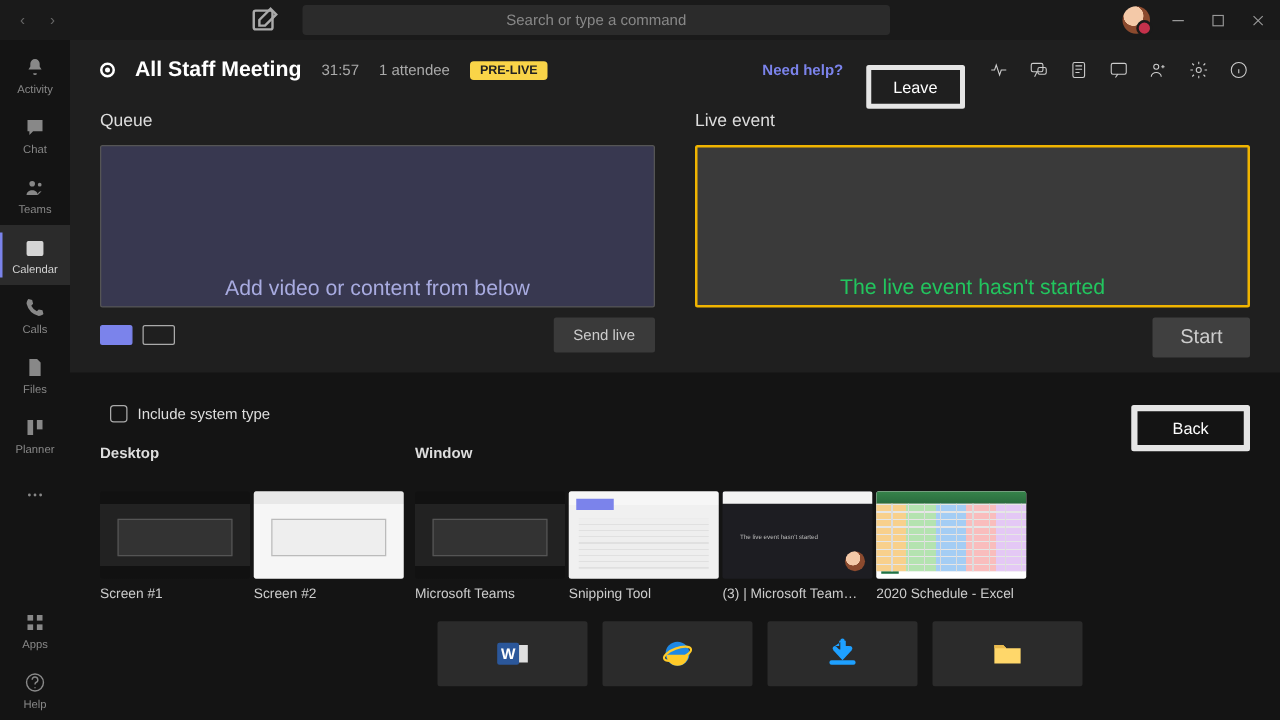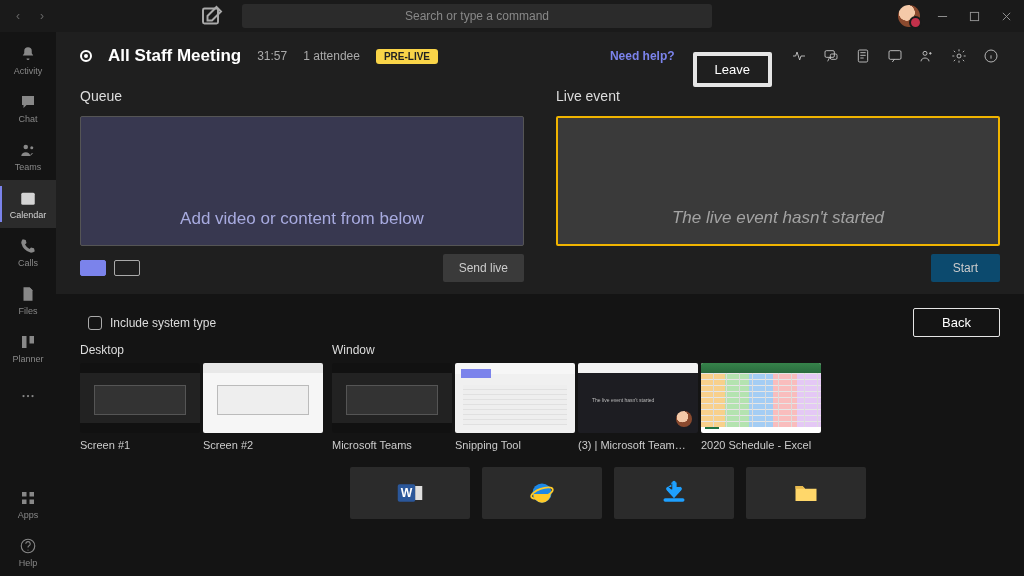--- a/index.html
+++ b/index.html
@@ -45,7 +45,7 @@
 .panels { display:flex; gap:32px; padding:8px 24px 0 24px; }
 .panel { flex:1; }
 .panel-title { font-size:14px; color:#ddd; margin-bottom:12px; }
-.panel-box { height:130px; background:#383850; border:1px solid #555; border-radius:2px; display:flex; align-items:flex-end; justify-content:center; padding-bottom:16px; overflow:hidden; }
+.panel-box { height:130px; background:#383850; border:1px solid #555; border-radius:2px; display:flex; align-items:flex-end; justify-content:center; padding-bottom:4px; overflow:hidden; }
 .panel-box.live { border:2px solid #f0b400; background:#3a3a3a; }
 .panel-msg { color:#a8abe0; font-size:17px; }
 .panel-msg.live-msg { color:#a3a3a3;font-style:italic; }

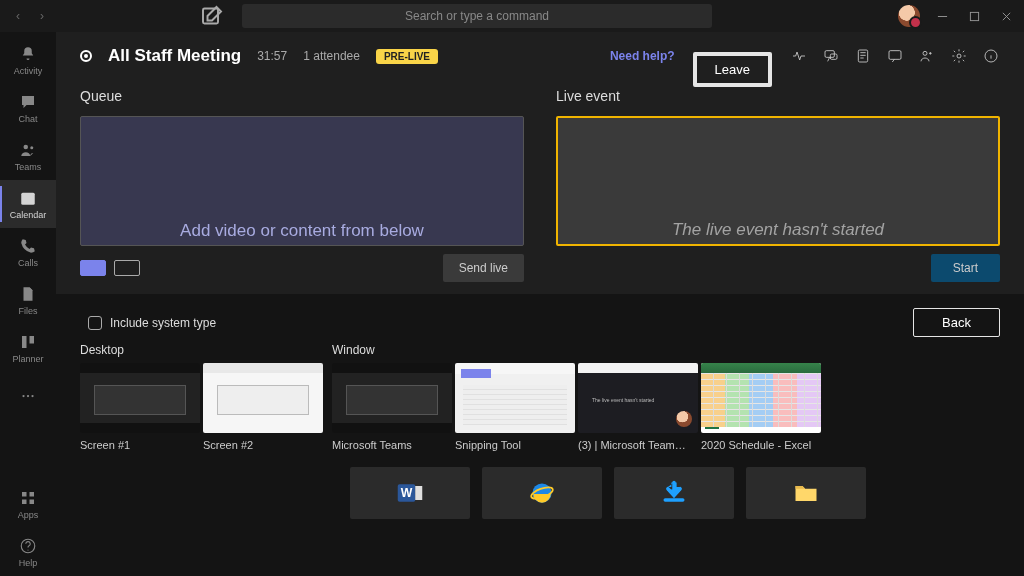--- a/index.html
+++ b/index.html
@@ -48,7 +48,7 @@
 .panel-box { height:130px; background:#383850; border:1px solid #555; border-radius:2px; display:flex; align-items:flex-end; justify-content:center; padding-bottom:4px; overflow:hidden; }
 .panel-box.live { border:2px solid #f0b400; background:#3a3a3a; }
 .panel-msg { color:#a8abe0; font-size:17px; }
-.panel-msg.live-msg { color:#a3a3a3;font-style:italic; }
+.panel-msg.live-msg { color:#22c55e; }
 .panel-footer { display:flex; align-items:center; gap:8px; margin-top:8px; }
 .layout-chip { width:26px; height:16px; border:1px solid #aaa; border-radius:2px; cursor:pointer; }
 .layout-chip.active { background:#7b83eb; border-color:#7b83eb; }

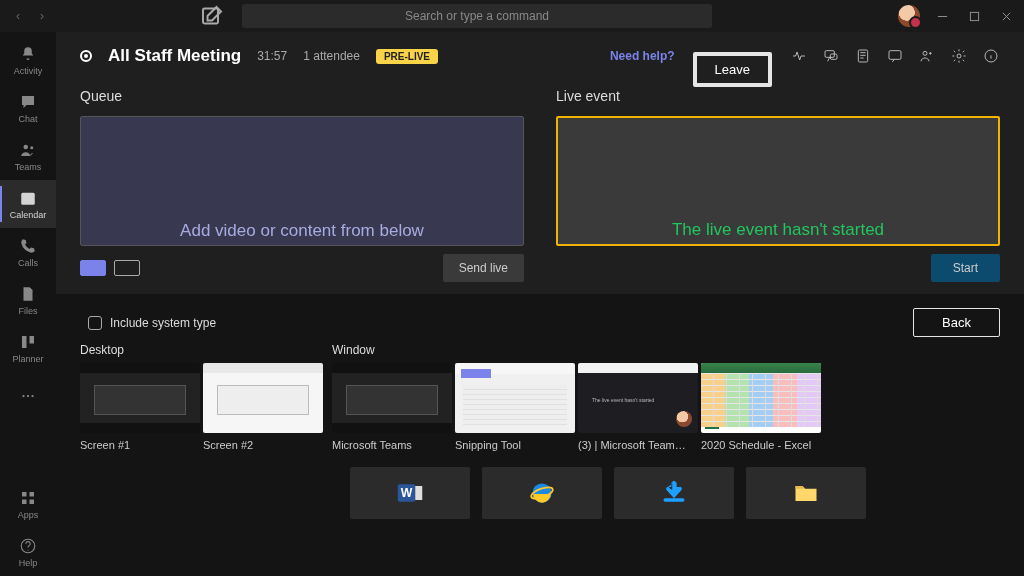--- a/index.html
+++ b/index.html
@@ -53,7 +53,7 @@
 .layout-chip { width:26px; height:16px; border:1px solid #aaa; border-radius:2px; cursor:pointer; }
 .layout-chip.active { background:#7b83eb; border-color:#7b83eb; }
 .send-live { margin-left:auto; background:#3a3a3a; color:#ccc; border:none; padding:7px 16px; font-size:12px; border-radius:2px; cursor:pointer; }
-.start-btn { margin-left:auto; background:#0c4a6e; color:#ccc; border:none; padding:7px 22px; font-size:12px; border-radius:2px; cursor:pointer; }
+.start-btn { margin-left:auto; background:#404040; color:#ccc; border:none; padding:7px 22px; font-size:16px; border-radius:2px; cursor:pointer; }
 
 
 .tray { flex:1; background:#141414; margin-top:12px; padding:14px 24px 0 24px; overflow:hidden; }

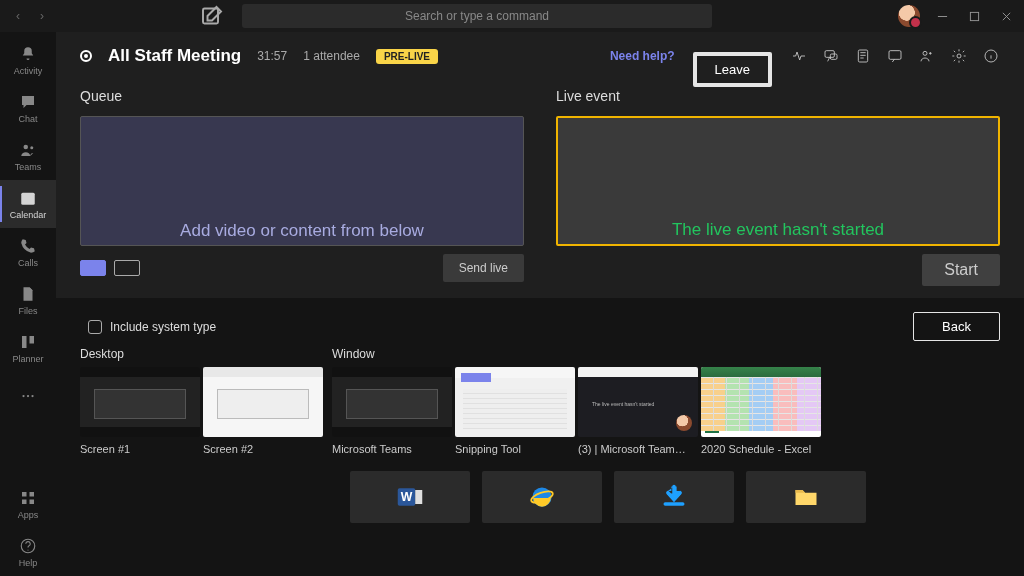--- a/index.html
+++ b/index.html
@@ -60,7 +60,7 @@
 .tray-top { display:flex; align-items:center; }
 .audio-check { display:flex; align-items:center; gap:8px; color:#ddd; font-size:12px; cursor:pointer; margin-left:8px; }
 .cbox { width:14px; height:14px; border:1.5px solid #aaa; border-radius:3px; }
-.back-btn { margin-left:auto; border:1px solid #e5e5e5; background:transparent; color:#fff; padding:6px 28px; font-size:13px; border-radius:2px; cursor:pointer; position:relative; top:0; }
+.back-btn { margin-left:auto; border:5px solid #e5e5e5; background:transparent; color:#fff; padding:6px 28px; font-size:13px; border-radius:2px; cursor:pointer; position:relative; top:12px; }
 .tray-sections { display:flex; gap:18px; margin-top:6px; }
 .tray-group-label { font-size:12px; font-weight:400; color:#ddd; margin-bottom:6px; }
 .thumb-row { display:flex; gap:12px; }

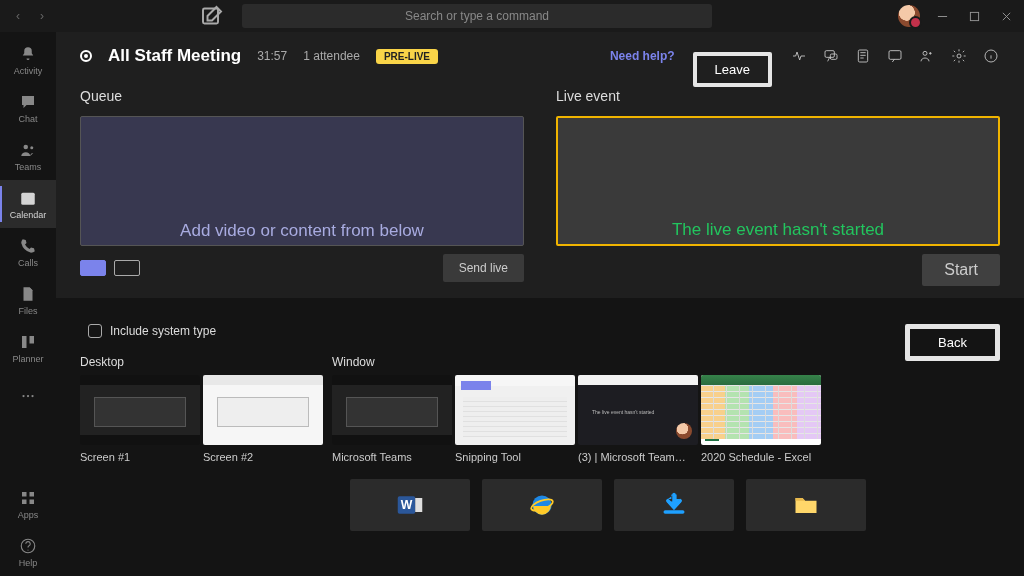--- a/index.html
+++ b/index.html
@@ -62,7 +62,7 @@
 .cbox { width:14px; height:14px; border:1.5px solid #aaa; border-radius:3px; }
 .back-btn { margin-left:auto; border:5px solid #e5e5e5; background:transparent; color:#fff; padding:6px 28px; font-size:13px; border-radius:2px; cursor:pointer; position:relative; top:12px; }
 .tray-sections { display:flex; gap:18px; margin-top:6px; }
-.tray-group-label { font-size:12px; font-weight:400; color:#ddd; margin-bottom:6px; }
+.tray-group-label { font-size:12px; font-weight:700; color:#ddd; margin-bottom:24px; }
 .thumb-row { display:flex; gap:12px; }
 .thumb { width:111px; cursor:pointer; }
 .thumb-img { width:120px; height:70px; background:#2e2e2e; border-radius:2px; position:relative; overflow:hidden; }

